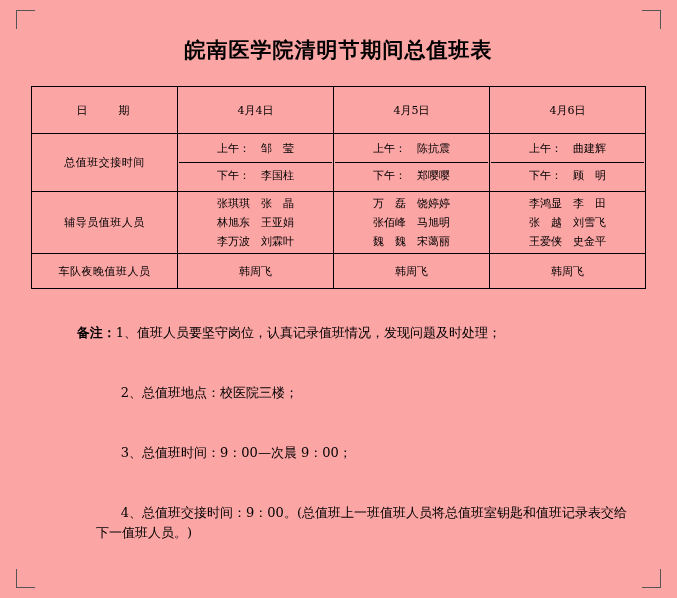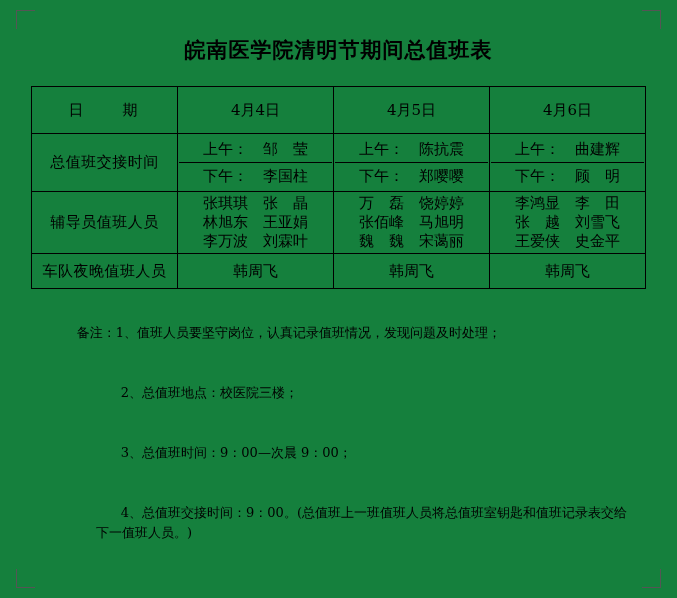--- a/index.html
+++ b/index.html
@@ -20,7 +20,7 @@
     left: 0; top: 0;
     width: 677px;
     height: 598px;
-    background: #15803d;
+    background: #fca5a5;
   }
   
   .crop {

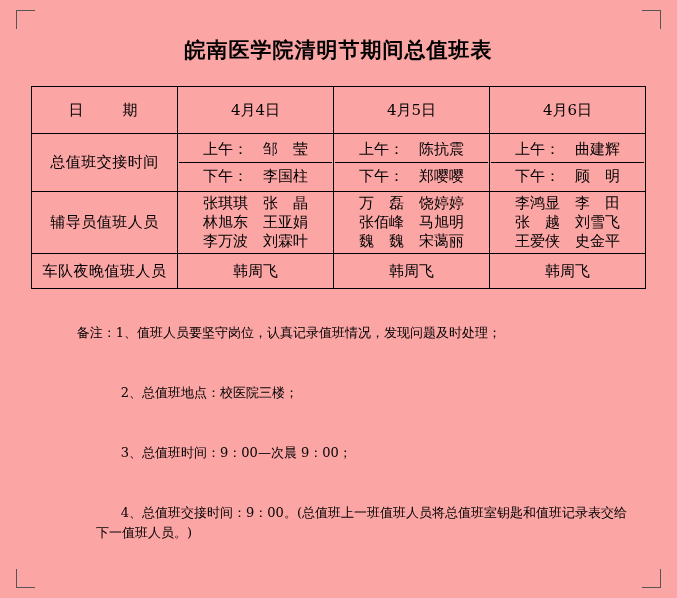--- a/index.html
+++ b/index.html
@@ -54,7 +54,7 @@
     border: 1px solid #000;
     text-align: center;
     vertical-align: middle;
-    font-size: 15px;
+    font-size: 11px;
     font-family: "DejaVu Serif", "Liberation Serif", serif;
     padding: 2px 1px;
   }

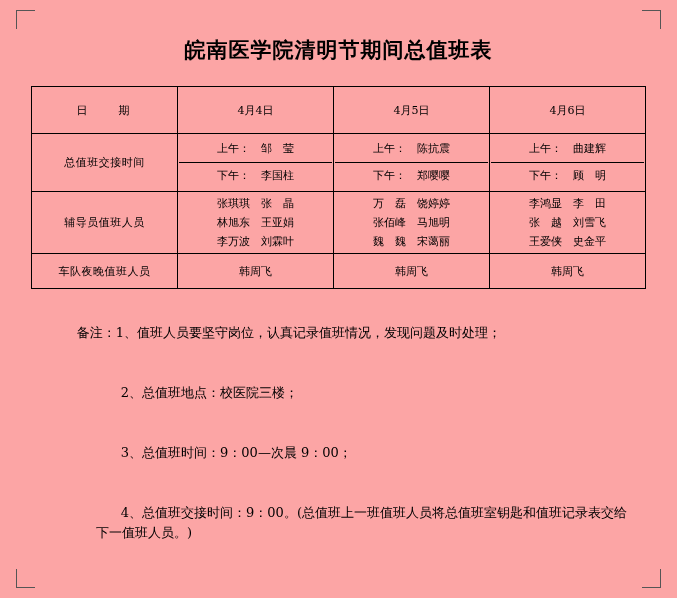--- a/index.html
+++ b/index.html
@@ -89,7 +89,7 @@
     line-height: 20px;
   }
   .notes .ln { white-space: pre-wrap; }
-  .notes .label { font-weight: normal; }
+  .notes .label { font-weight: bold; }
 </style>
 </head>
 <body>

